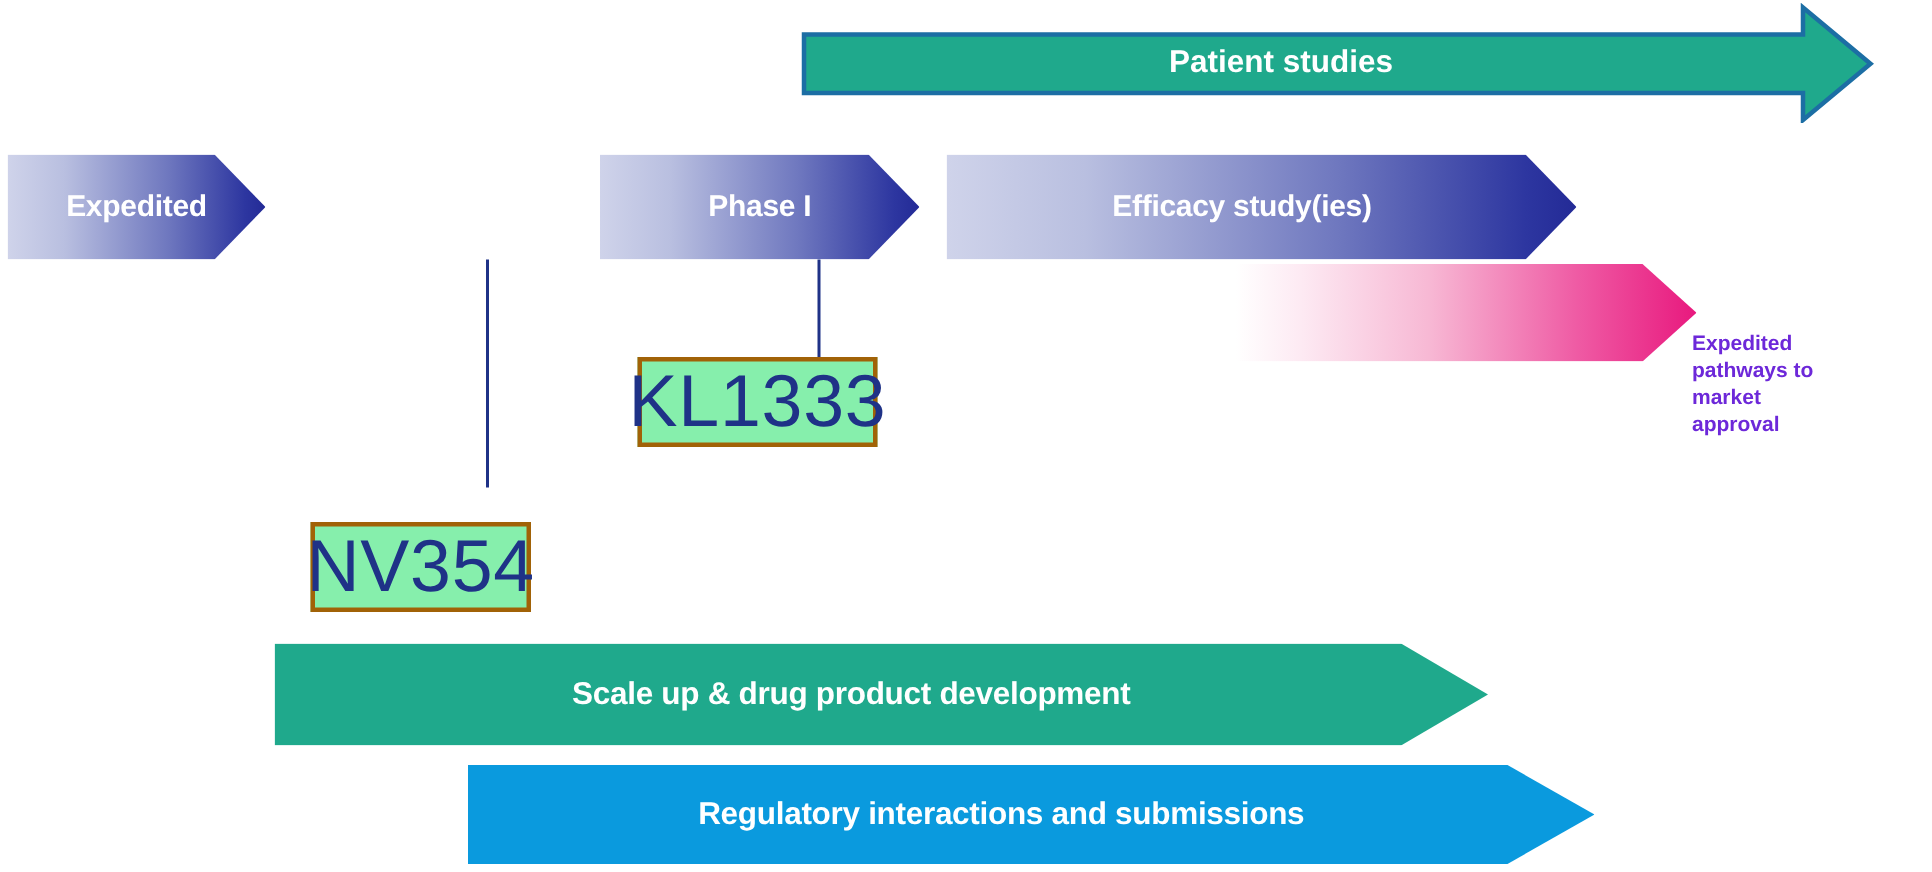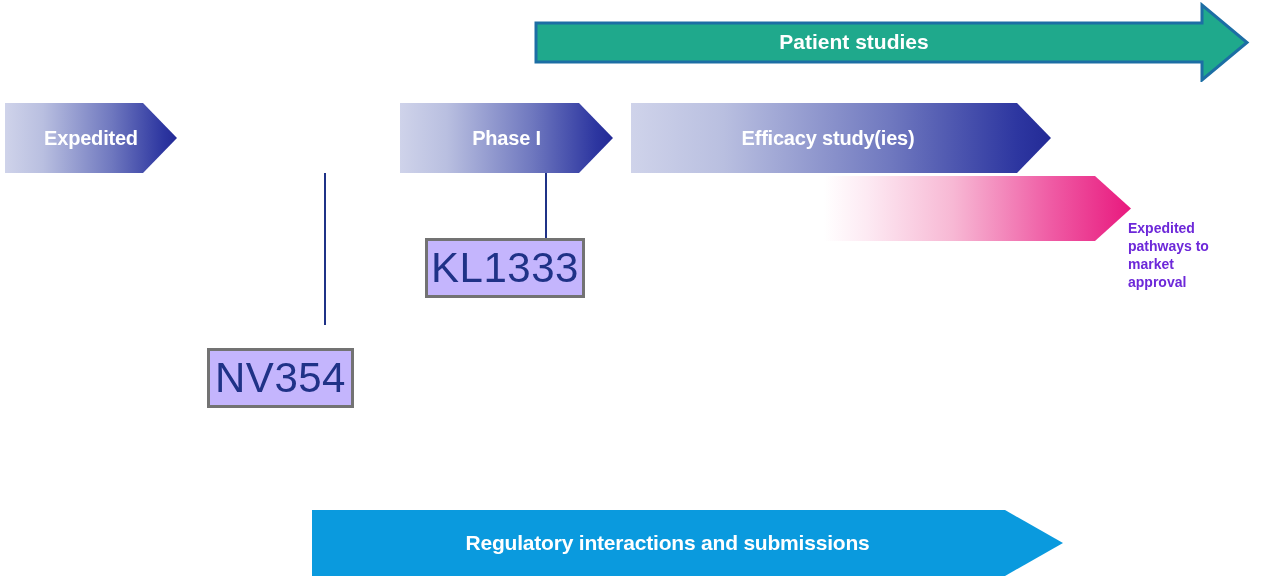--- a/index.html
+++ b/index.html
@@ -75,14 +75,14 @@
   
   .callout {
     position: absolute;
-    background: #c4b5fd;
-    border: 3px solid #737373;
+    background: #86efac;
+    border: 3px solid #a16207;
     box-sizing: border-box;
     display: flex;
     align-items: center;
     justify-content: center;
     color: #1f3287;
-    font-size: 42px;
+    font-size: 49px;
     font-weight: 400;
     letter-spacing: 0.5px;
     z-index: 5;

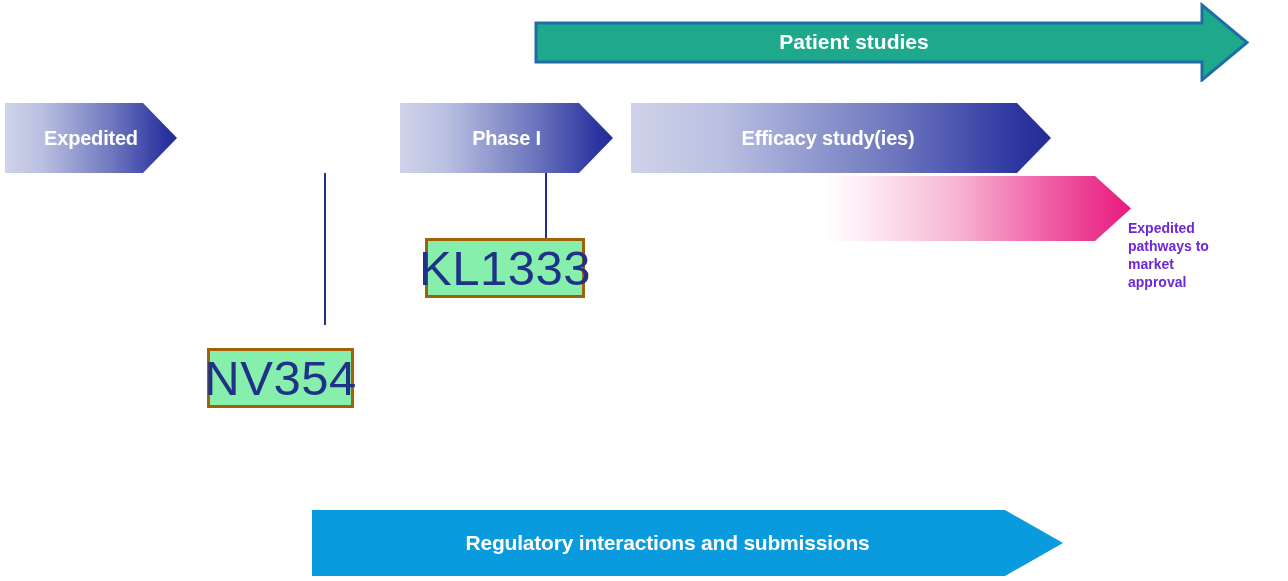--- a/index.html
+++ b/index.html
@@ -151,6 +151,9 @@
     <span>NV354</span>
   </div>
 
+  <div class="shape banner" style="left:183px; top:429px; width:809px; height:68px; background:#1fa98c;">
+    <div class="label" style="padding-right:40px;">Scale up &amp; drug product development</div>
+  </div>
 
   <div class="shape banner" style="left:312px; top:510px; width:751px; height:66px; background:#0a9ade;justify-content:flex-end;">
     <div class="label" style="padding-right:40px;">Regulatory interactions and submissions</div>

